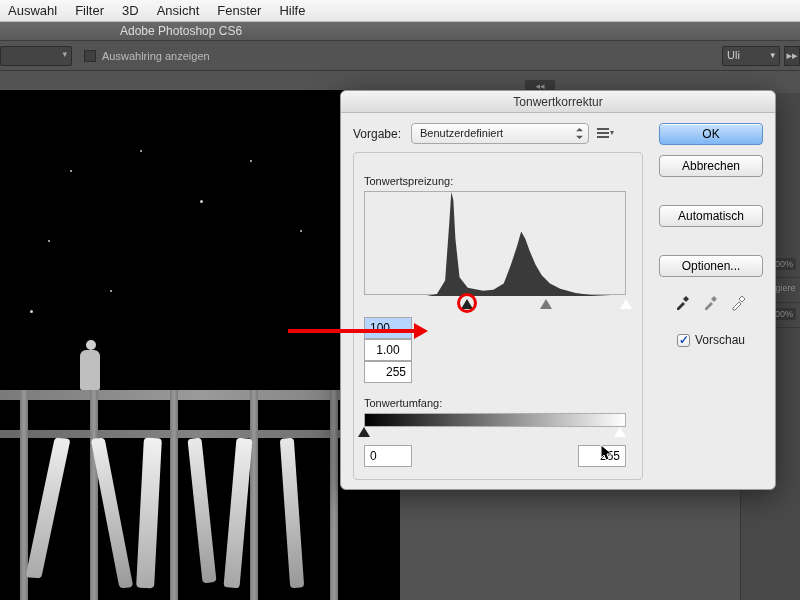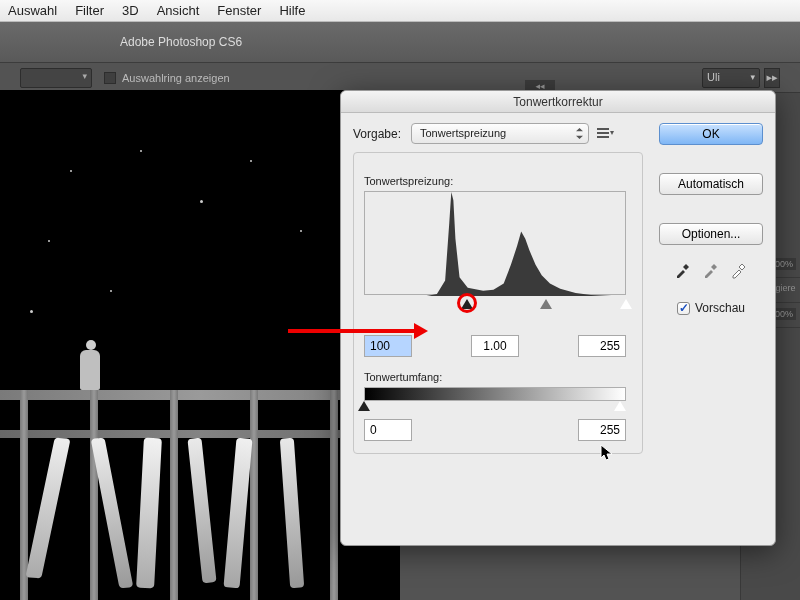--- a/index.html
+++ b/index.html
@@ -10,7 +10,7 @@
   .menubar span { margin-right: 18px; }
 
   
-  .apptitle { height:41px; background:linear-gradient(#6a6a6a,#595959); color:#ddd; font-size:12px; display:flex; align-items:center; padding-left:120px; border-bottom:1px solid #3c3c3c;}
+  .apptitle { height:19px; background:linear-gradient(#6a6a6a,#595959); color:#ddd; font-size:12px; display:flex; align-items:center; padding-left:120px; border-bottom:1px solid #3c3c3c;}
 
   
   .optbar { height:30px; background:#535353; border-bottom:1px solid #383838; display:flex; align-items:center; color:#bbb; font-size:11px; padding:0 20px; }

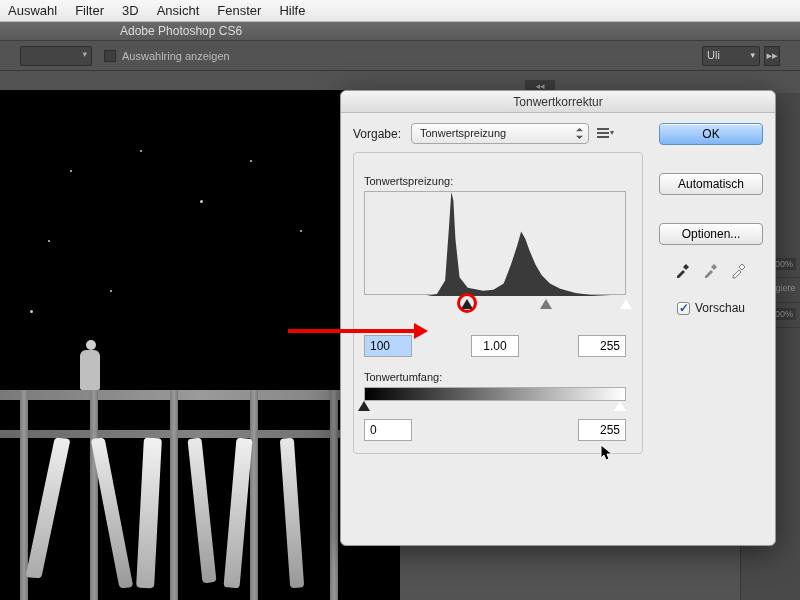--- a/index.html
+++ b/index.html
@@ -13,7 +13,7 @@
   .apptitle { height:19px; background:linear-gradient(#6a6a6a,#595959); color:#ddd; font-size:12px; display:flex; align-items:center; padding-left:120px; border-bottom:1px solid #3c3c3c;}
 
   
-  .optbar { height:30px; background:#535353; border-bottom:1px solid #383838; display:flex; align-items:center; color:#bbb; font-size:11px; padding:0 20px; }
+  .optbar { height:30px; background:#535353; border-bottom:1px solid #383838; display:flex; align-items:center; color:#bbb; font-size:11px; padding:0 0; }
   .optbar .seldrop { width:72px; height:20px; background:#444; border:1px solid #2d2d2d; border-radius:2px; margin-right:12px; position:relative;}
   .optbar .seldrop:after{content:"▾"; position:absolute; right:4px; top:2px; color:#aaa; font-size:9px;}
   .optbar .chk { width:12px; height:12px; border:1px solid #2d2d2d; background:#3f3f3f; margin-right:6px;}

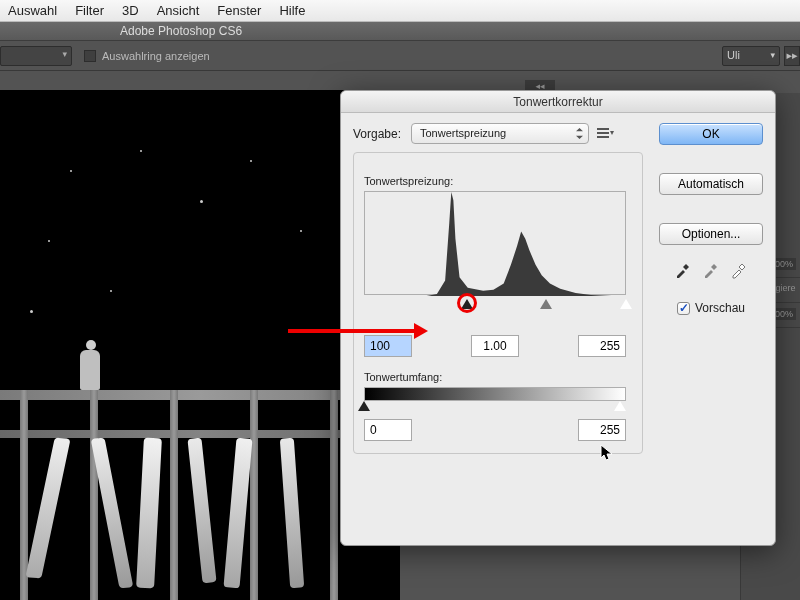--- a/index.html
+++ b/index.html
@@ -36,7 +36,7 @@
   .rp-row .pct { position:absolute; right:4px; top:5px; background:#3a3a3a; padding:1px 3px; }
 
   
-  .dialog { position:absolute; left:340px; top:90px; width:436px; height:456px; background:#ececec; border:1px solid #999; border-radius:6px; box-shadow:0 6px 30px rgba(0,0,0,.5); }
+  .dialog { position:absolute; left:340px; top:90px; width:436px; height:400px; background:#ececec; border:1px solid #999; border-radius:6px; box-shadow:0 6px 30px rgba(0,0,0,.5); }
   .dlg-title { height:22px; background:linear-gradient(#f4f4f4,#dcdcdc); border-bottom:1px solid #bbb; border-radius:6px 6px 0 0; text-align:center; font-size:12px; color:#333; line-height:22px; }
   .dlg-body { position:relative; padding:10px 12px; font-size:12px; color:#222; height:378px;}
 

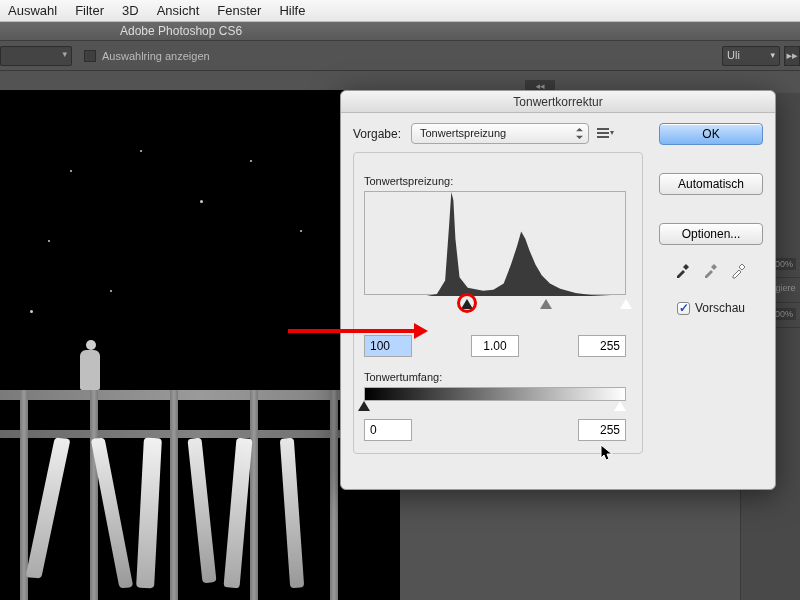--- a/index.html
+++ b/index.html
@@ -173,7 +173,7 @@
 
     <div class="row">
       <span class="lab">Vorgabe:</span>
-      <div class="macselect" style="width:178px">Tonwertspreizung</div>
+      <div class="macselect" style="width:178px">Benutzerdefiniert</div>
       <div class="menuicon"></div>
     </div>
 

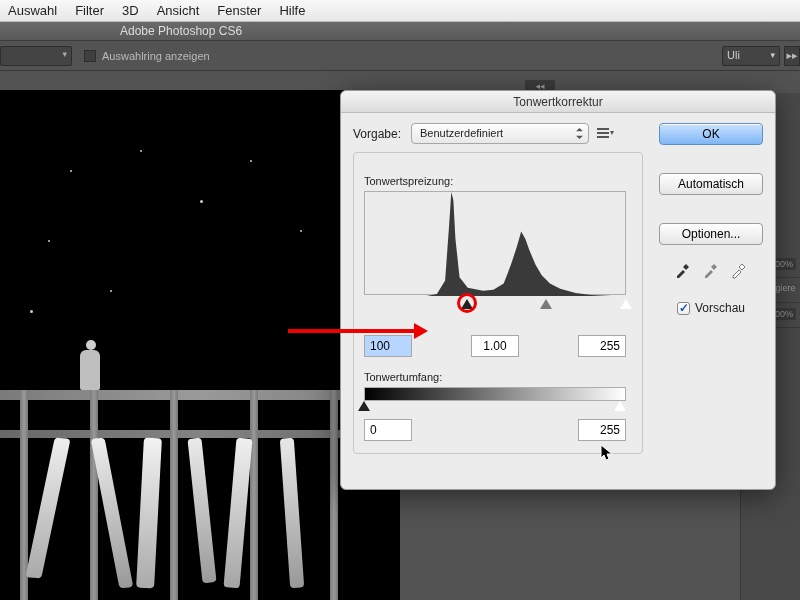--- a/index.html
+++ b/index.html
@@ -215,6 +215,7 @@
 
     <div class="btncol">
       <button class="macbtn default">OK</button>
+      <button class="macbtn">Abbrechen</button>
       <div style="height:8px"></div>
       <button class="macbtn">Automatisch</button>
       <div style="height:8px"></div>

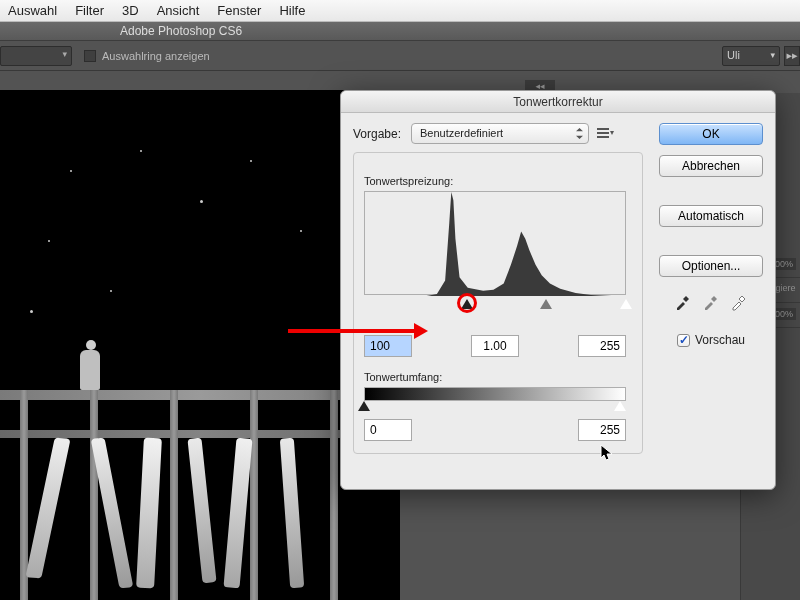--- a/index.html
+++ b/index.html
@@ -73,7 +73,7 @@
   .tri.white{border-bottom:10px solid #fff;}
   .tri.white:after{content:"";position:absolute;left:-6px;top:0;border-left:6px solid transparent;border-right:6px solid transparent;border-bottom:10px solid #999; z-index:-1;}
   .redcirc{position:absolute;width:20px;height:20px;border:3px solid #e00;border-radius:50%;}
-  .nums { display:flex; justify-content:space-between; width:262px; margin-top:24px;}
+  .nums { display:flex; width:262px; margin-top:6px;flex-direction:column;}
   .numinput{ width:48px; height:22px; border:1px solid #a8a8a8; background:#fff; font-size:12px; padding:2px 5px; text-align:left;}
   .numinput.selected{ background:#b6d5ff;}
 

